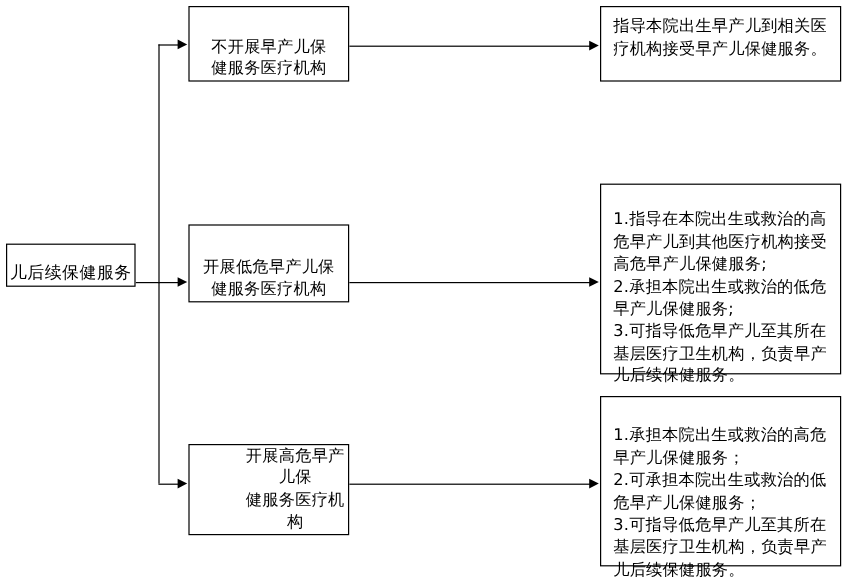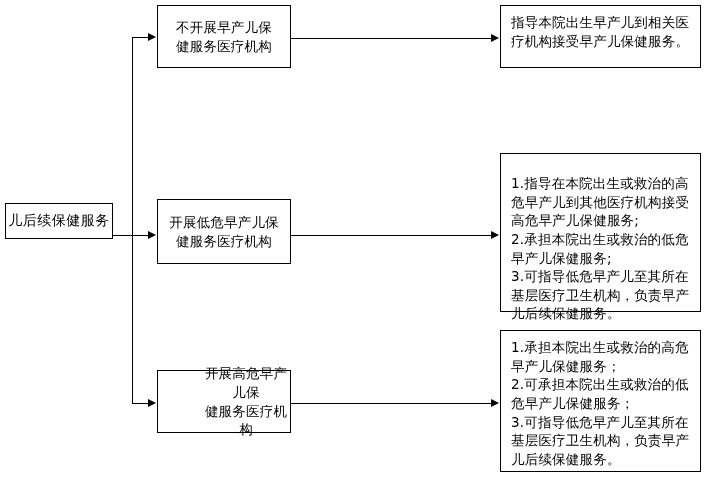--- a/index.html
+++ b/index.html
@@ -23,7 +23,7 @@
     color: #000000;
     display: flex;
     flex-direction: column;
-    justify-content: center;
+    justify-content: flex-end;
     z-index: 3;
   }
   .node .txt {

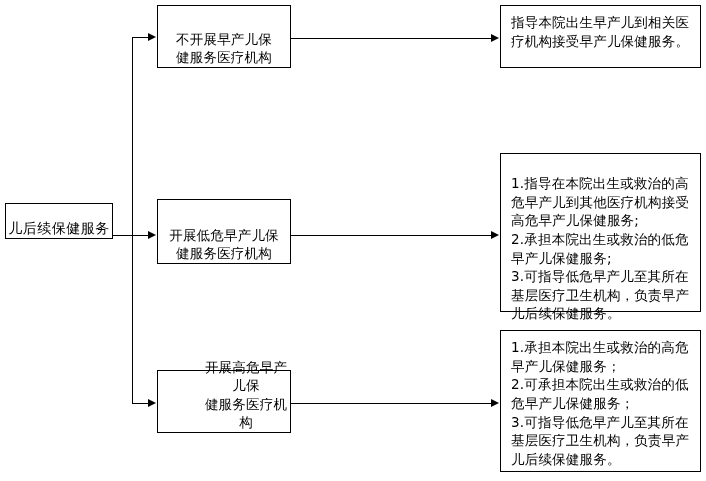--- a/index.html
+++ b/index.html
@@ -56,7 +56,7 @@
     letter-spacing: 0.2px;
   }
   #node-mid-0 { top: 5px;   height: 63px; }
-  #node-mid-1 { top: 199px; height: 65px; }
+  #node-mid-1 { top: 187px; height: 65px; }
   #node-mid-2 { top: 370px; height: 63px; padding-left: 44px; }
   
   .node-right {

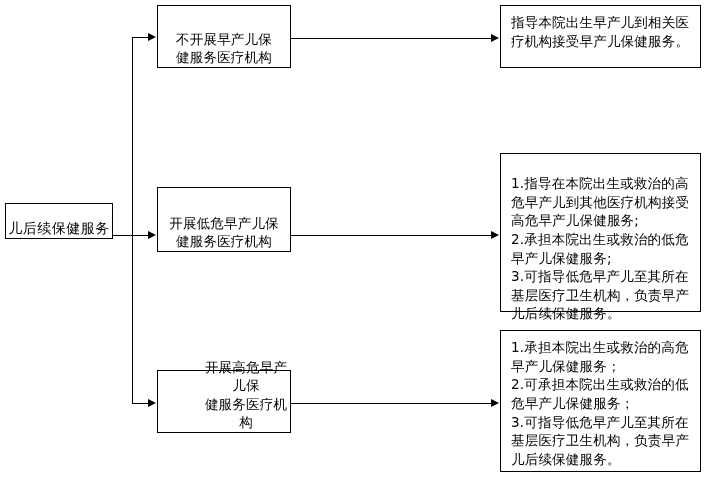--- a/index.html
+++ b/index.html
@@ -72,7 +72,7 @@
   }
   #node-right-0 { top: 5px;   height: 63px; justify-content: flex-start; padding-top: 7px; }
   #node-right-1 { top: 153px; height: 159px; justify-content: flex-start; padding-top: 20px; }
-  #node-right-2 { top: 330px; height: 142px; justify-content: flex-start; padding-top: 7px; }
+  #node-right-2 { top: 330px; height: 142px; justify-content: flex-start; padding-top: 23px; }
 
   
   .hline {

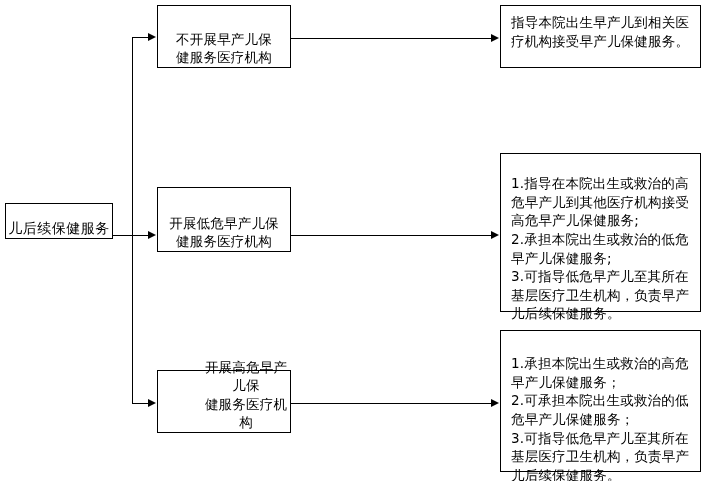--- a/index.html
+++ b/index.html
@@ -57,7 +57,7 @@
   }
   #node-mid-0 { top: 5px;   height: 63px; }
   #node-mid-1 { top: 187px; height: 65px; }
-  #node-mid-2 { top: 370px; height: 63px; padding-left: 44px; }
+  #node-mid-2 { top: 370px; height: 76px; padding-left: 44px; }
   
   .node-right {
     left: 500px;

